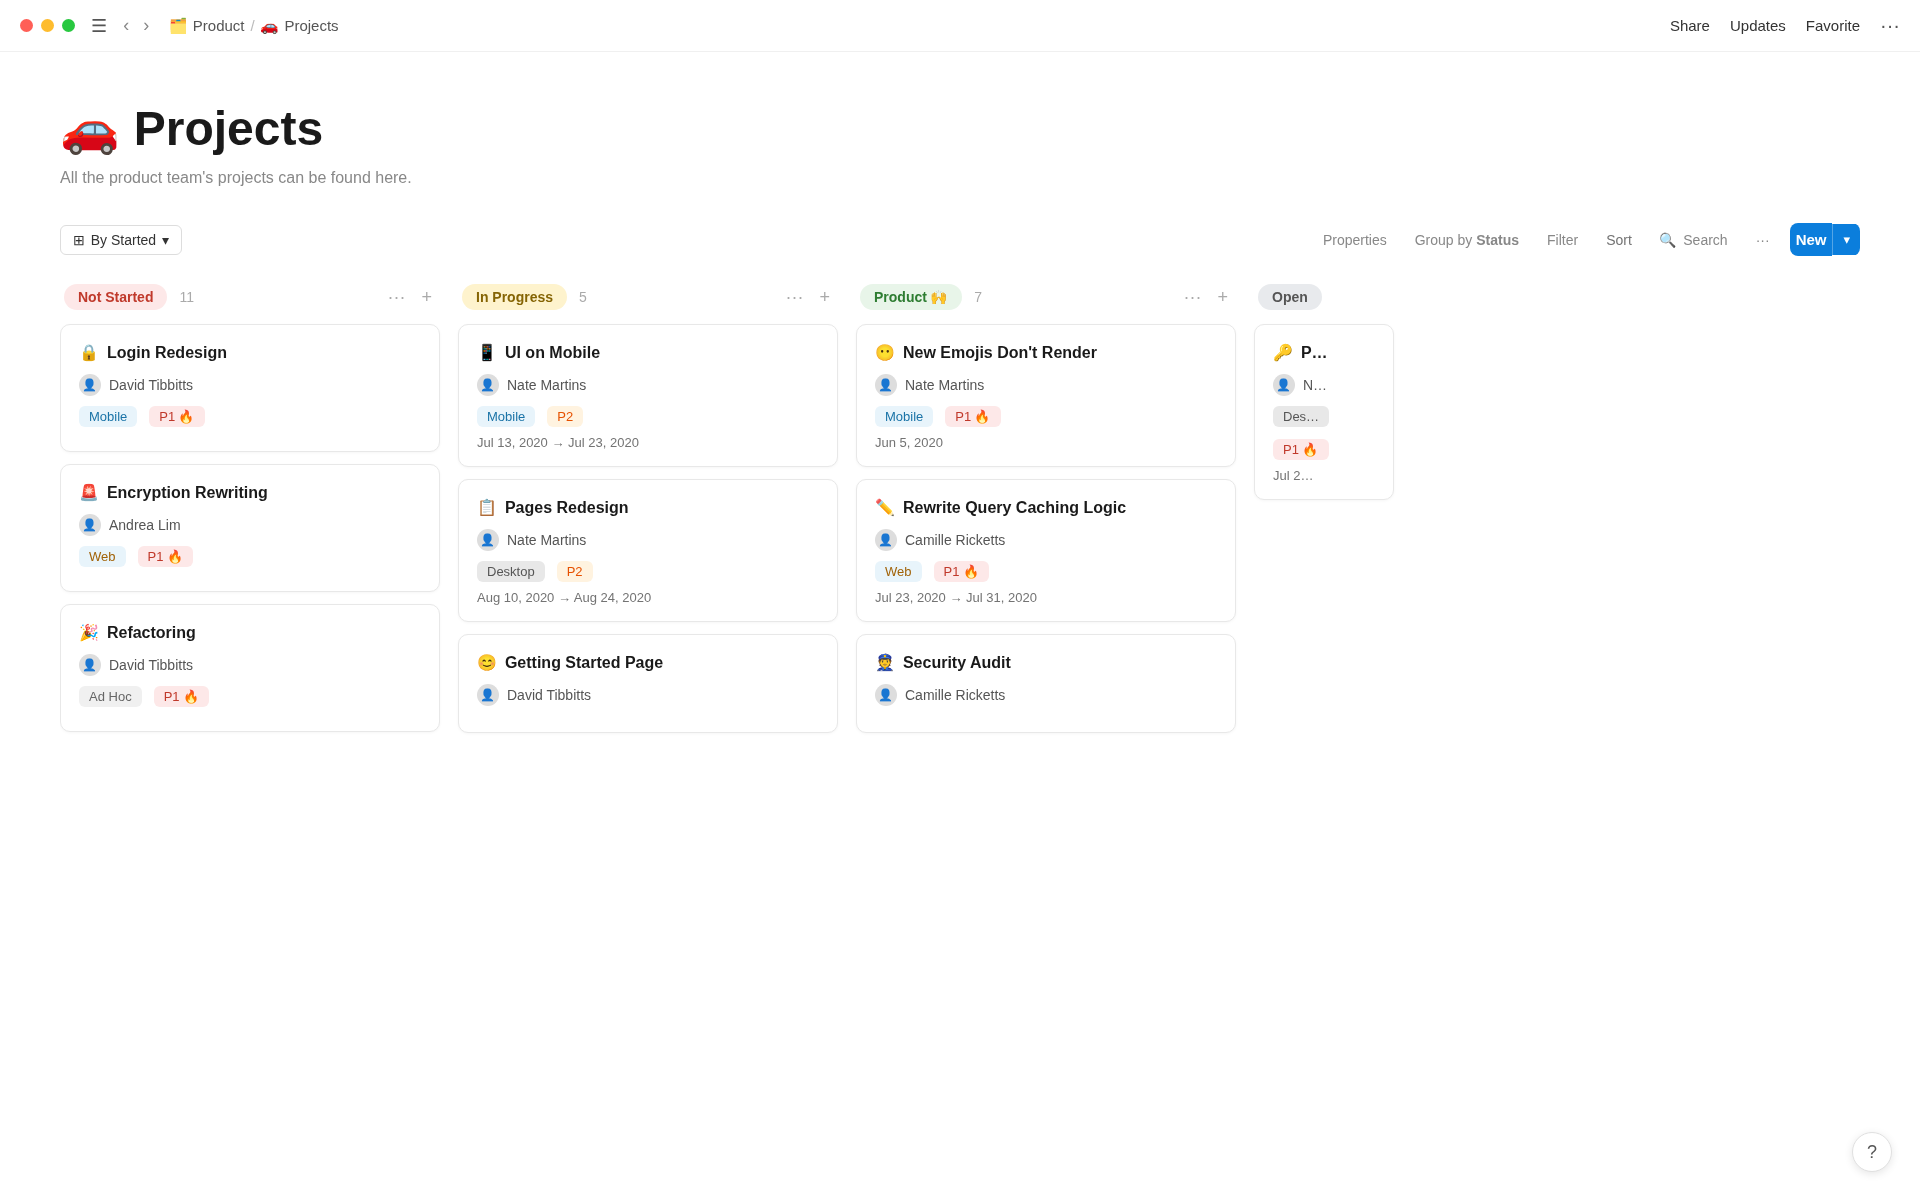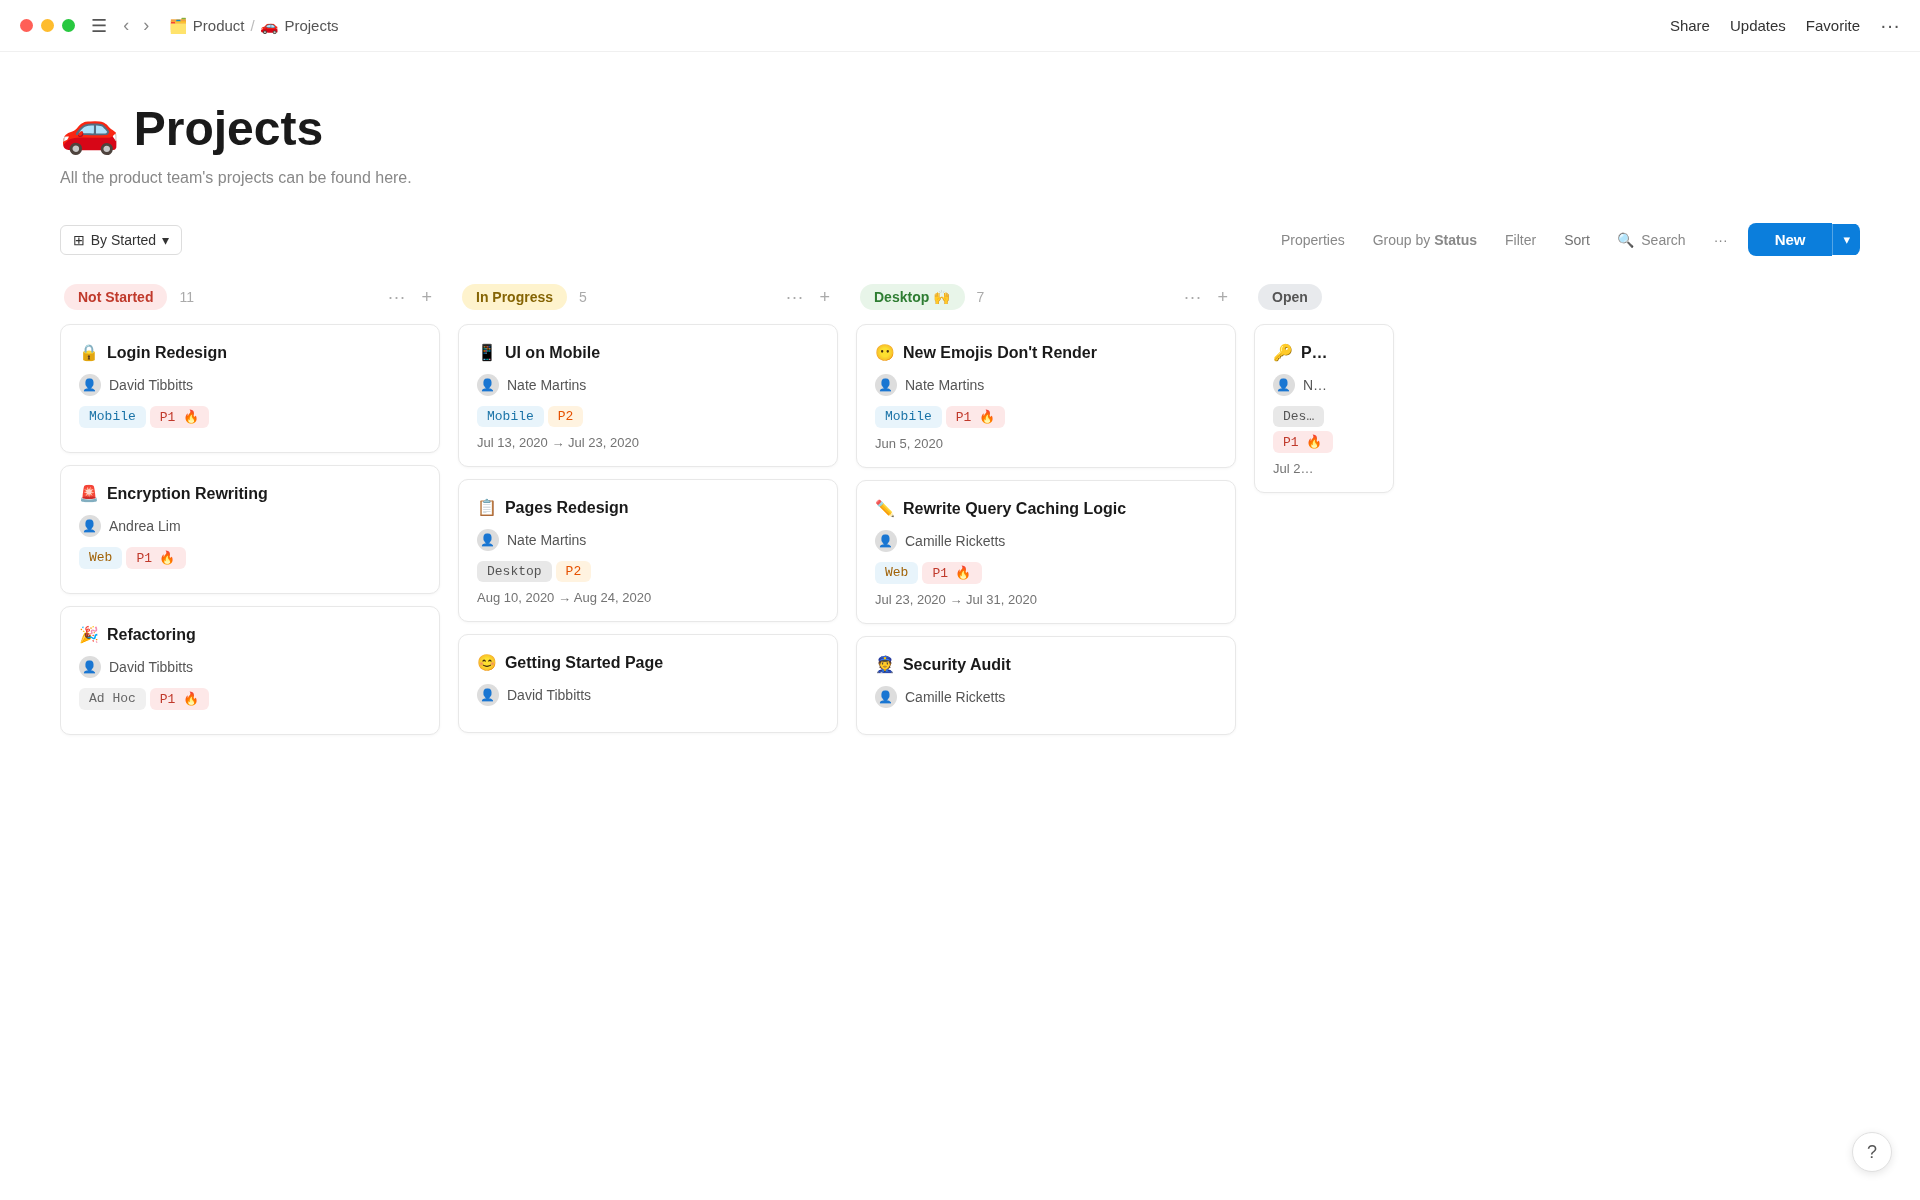--- a/index.html
+++ b/index.html
@@ -40,7 +40,7 @@
     .toolbar-text-btn.blue { color: #737373; font-weight: 400; }
     .toolbar-search { display: flex; align-items: center; gap: 6px; background: none; border: none; font-size: 14px; color: #888; cursor: pointer; padding: 6px 8px; }
     .new-btn { display: flex; align-items: center; gap: 0; border-radius: 8px; overflow: hidden; }
-    .new-main { background: #0b7edc; color: #fff; border: none; padding: 8px 27px; font-size: 15px; font-weight: 600; cursor: pointer; }
+    .new-main { background: #0b7edc; color: #fff; border: none; padding: 8px 6px; font-size: 15px; font-weight: 600; cursor: pointer; }
     .new-dropdown { background: #0b7edc; color: #fff; border: none; border-left: 1px solid rgba(255,255,255,0.3); padding: 8px 10px; font-size: 13px; cursor: pointer; }
 
     

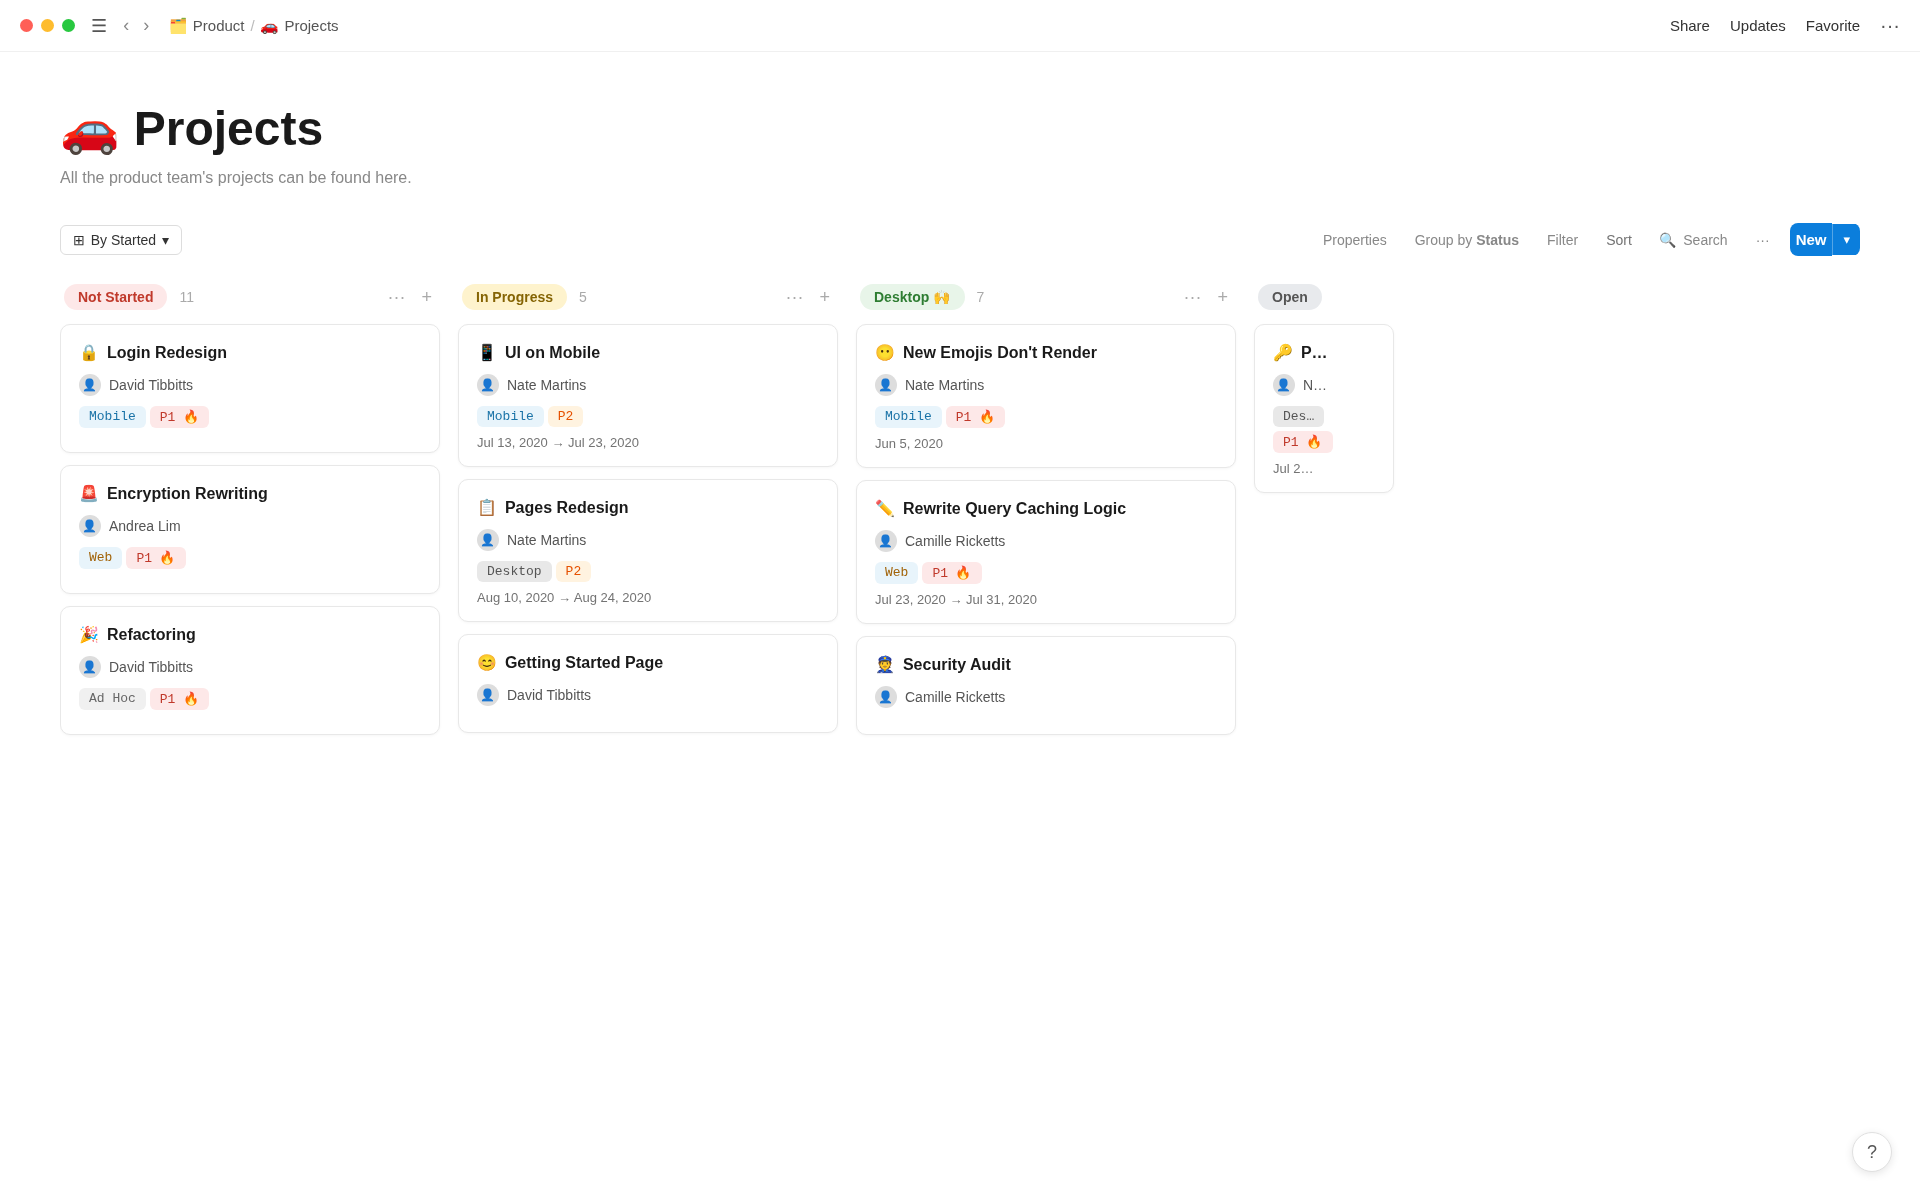--- a/index.html
+++ b/index.html
@@ -256,7 +256,7 @@
       </div>
       <div class="column">
     <div class="column-header">
-      <span class="col-status complete">Desktop 🙌</span>
+      <span class="col-status complete">Product 🙌</span>
       <span class="col-count">7</span>
       <div class="col-actions">
         <button class="col-action-btn">···</button>

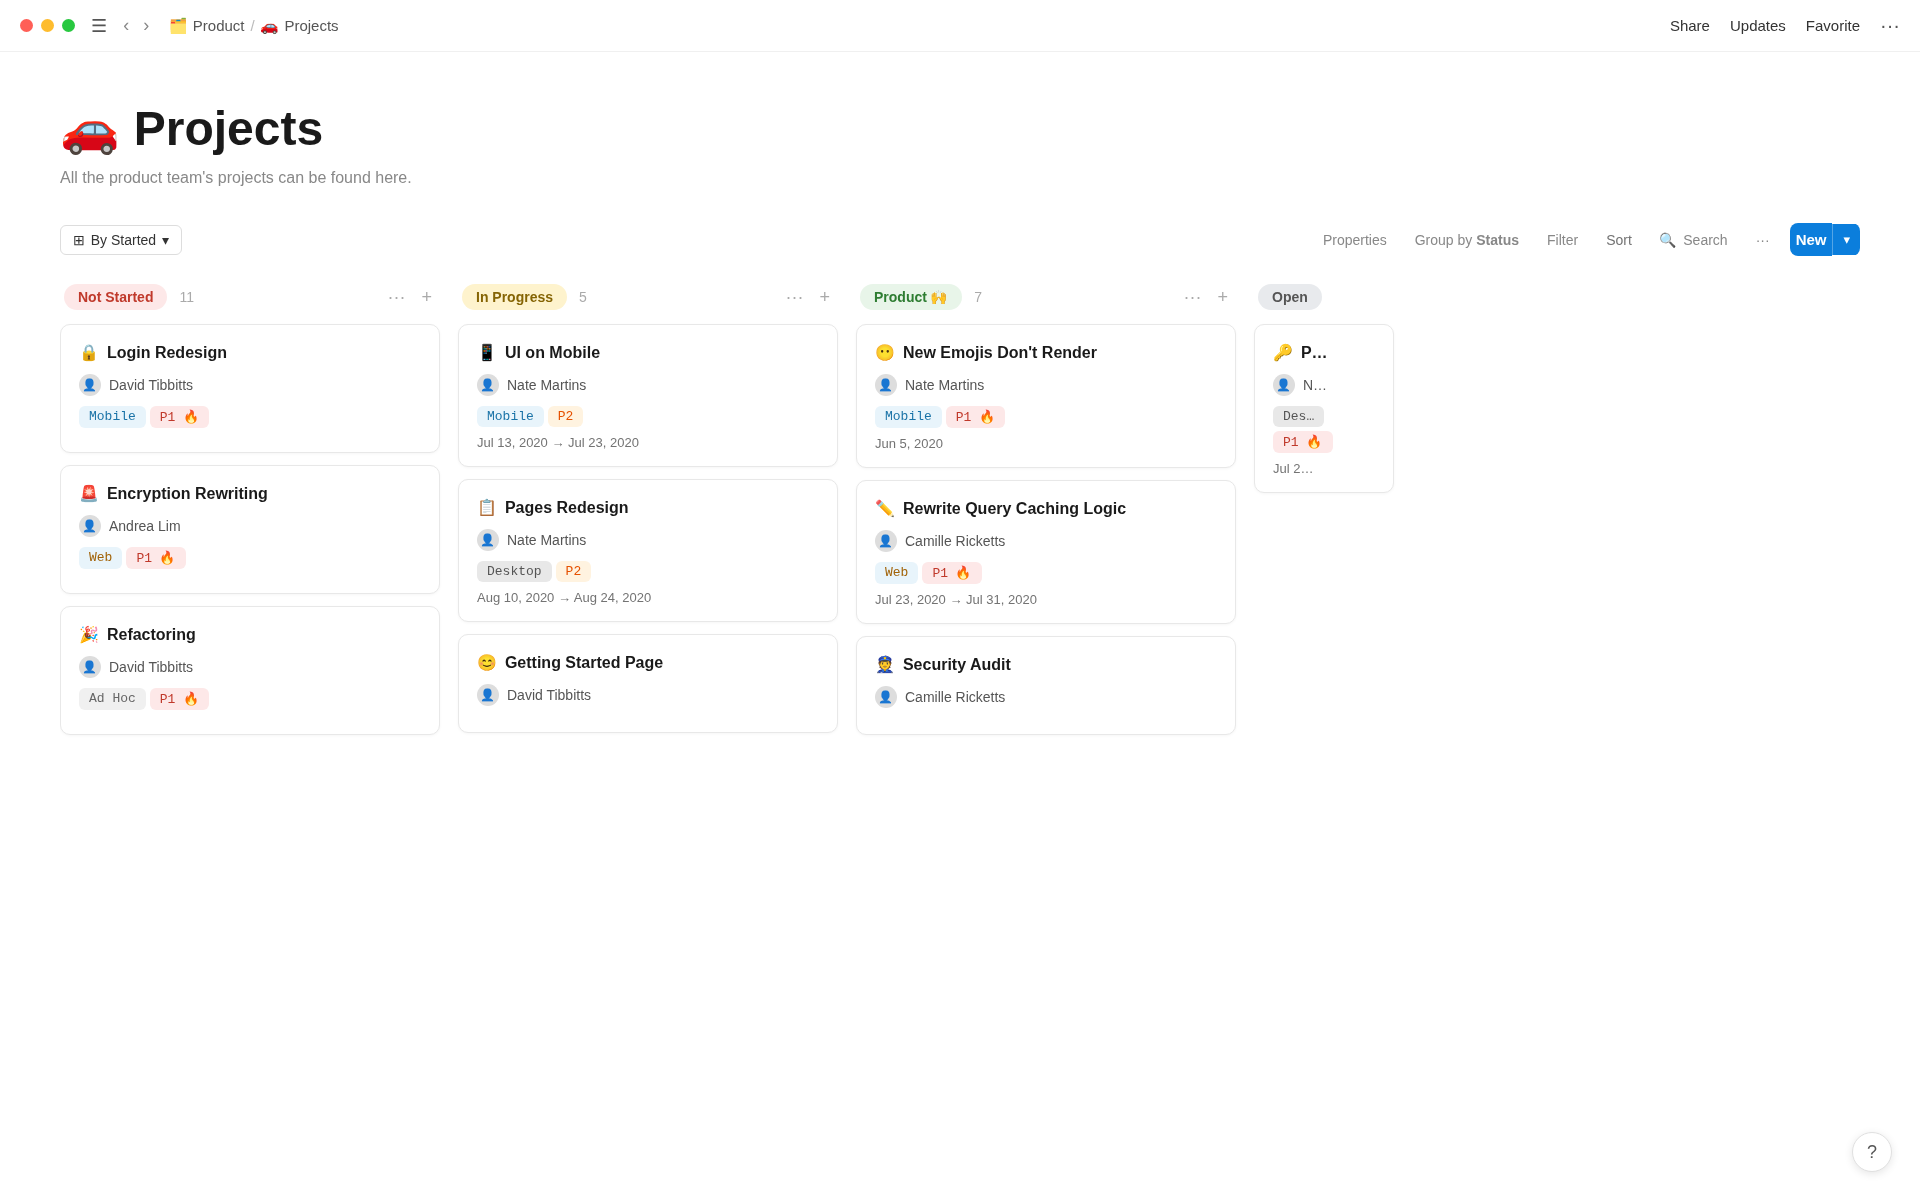--- a/index.html
+++ b/index.html
@@ -60,7 +60,7 @@
     .card-title { font-size: 16px; font-weight: 600; display: flex; align-items: center; gap: 8px; margin-bottom: 12px; color: #1a1a1a; }
     .card-meta { display: flex; align-items: center; gap: 8px; margin-bottom: 10px; font-size: 14px; color: #555; }
     .avatar { width: 22px; height: 22px; border-radius: 50%; background: #ddd; display: inline-flex; align-items: center; justify-content: center; font-size: 12px; flex-shrink: 0; }
-    .tags { display: flex; gap: 4px; flex-wrap: wrap; margin-bottom: 8px; font-family: Liberation Mono, monospace; }
+    .tags { display: flex; gap: 12px; flex-wrap: wrap; margin-bottom: 8px; }
     .tag { padding: 3px 10px; border-radius: 6px; font-size: 13px; font-weight: 500; }
     .tag.mobile { background: #e8f4fb; color: #1a73a7; }
     .tag.web { background: #e8f4fb; color: #a16207; }

